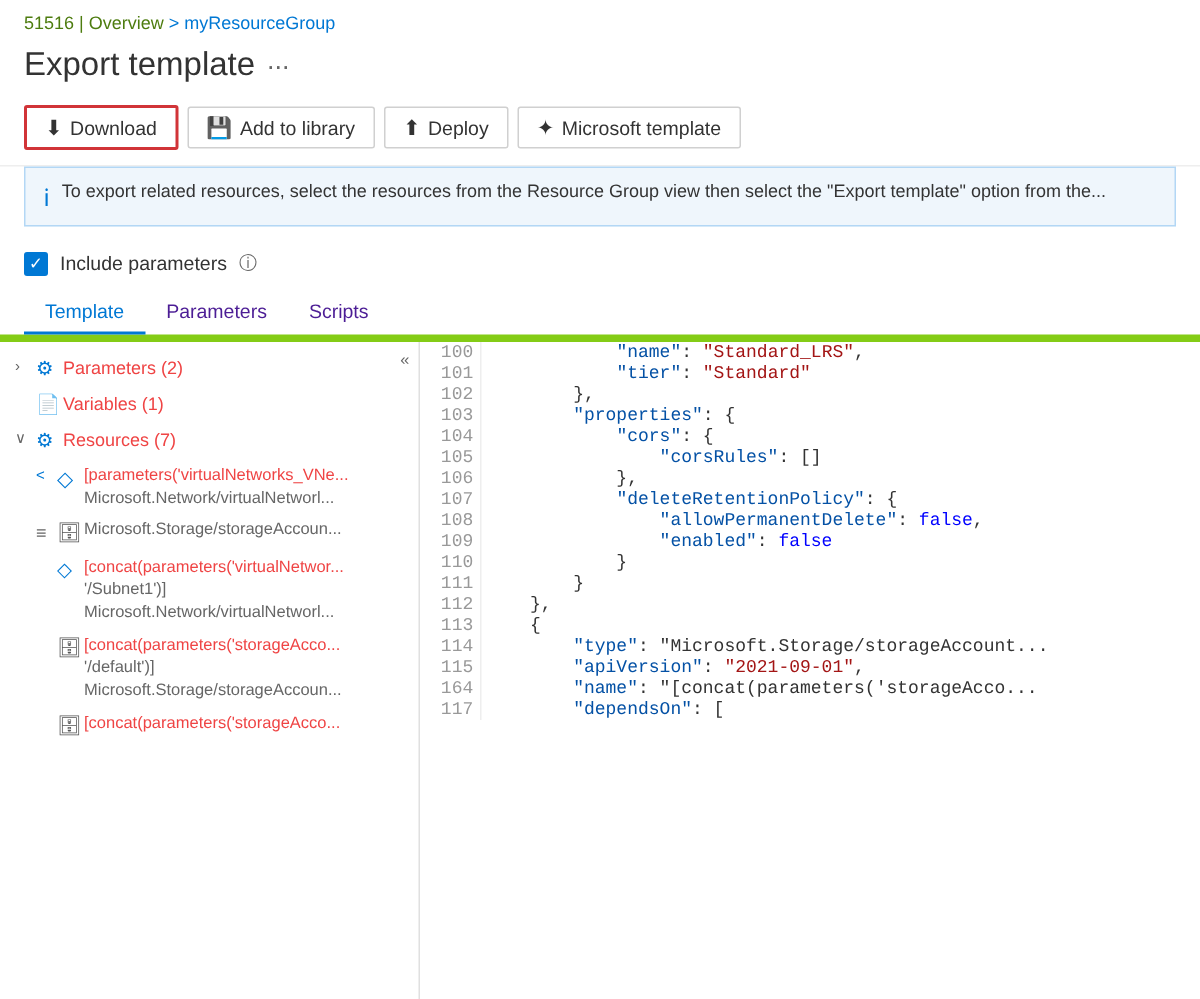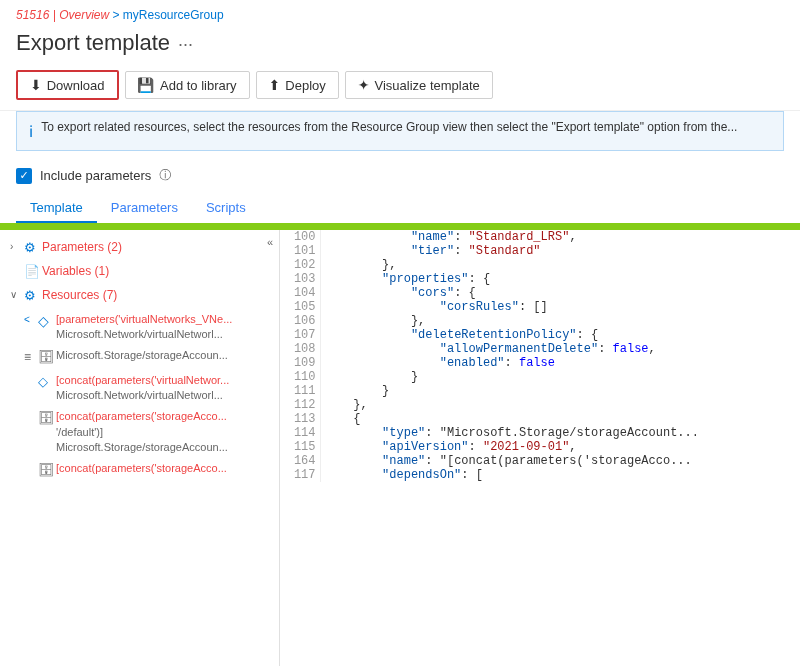--- a/index.html
+++ b/index.html
@@ -52,7 +52,7 @@
 
 <div>
   <div style="padding: 8px 16px 4px; font-size: 12px; color: #0078d4;">
-    <span style="color:#ef4444; cursor:pointer;font-style:italic;">51516 | Overview</span>
+    <span style="color:#4d7c0f; cursor:pointer;">51516 | Overview</span>
     <span> &gt; </span>
     <span style="color:#0078d4; cursor:pointer;">myResourceGroup</span>
   </div>

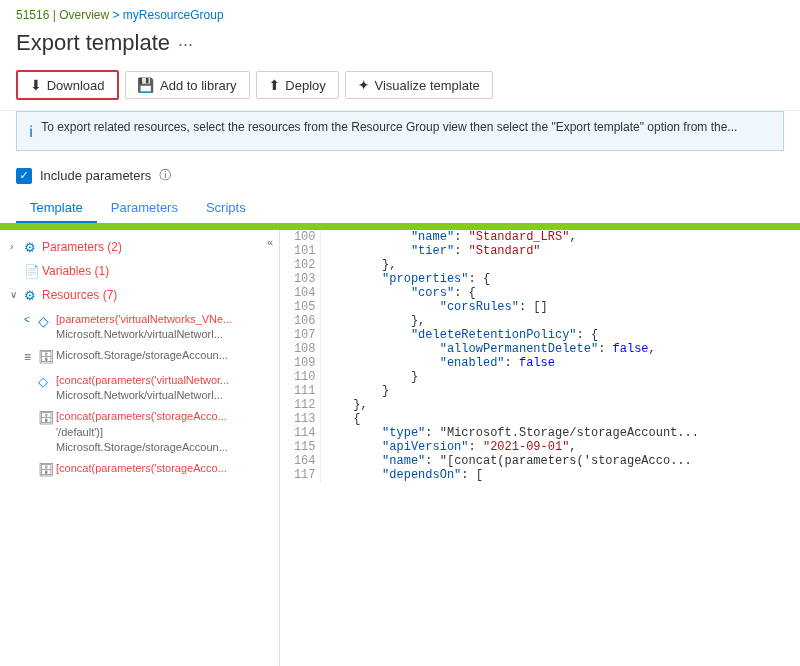--- a/index.html
+++ b/index.html
@@ -78,7 +78,7 @@
   </button>
   <button class="toolbar-btn">
     <span class="toolbar-icon">✦</span>
-    <span>Visualize template</span>
+    <span>Microsoft template</span>
   </button>
 </div>
 

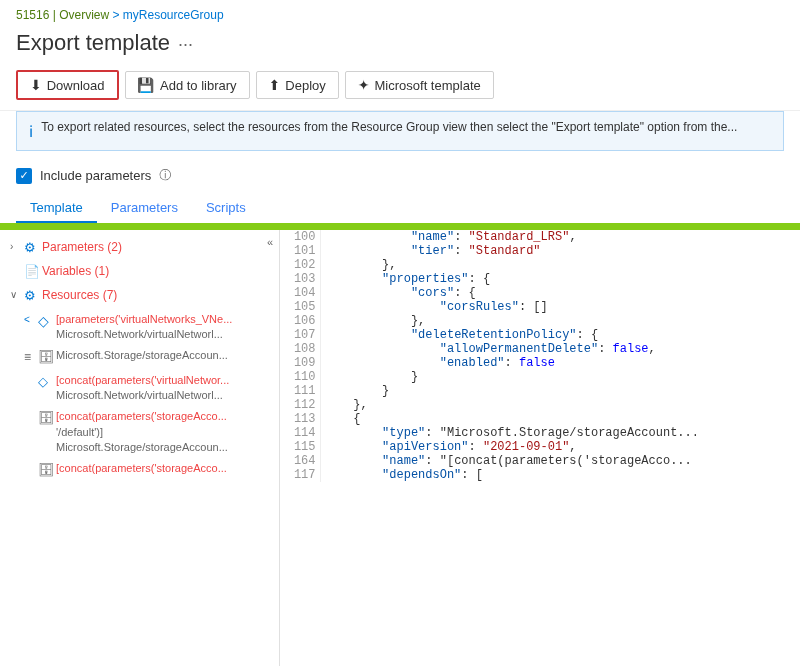--- a/index.html
+++ b/index.html
@@ -20,7 +20,7 @@
     .checkbox-blue { width: 16px; height: 16px; background: #0078d4; border: none; display: inline-flex; align-items: center; justify-content: center; color: #fff; font-size: 11px; border-radius: 2px; flex-shrink: 0; }
     .info-circle { color: #666; font-size: 12px; }
 
-    .tabs-bar { display: flex; border-bottom: 7px solid #84cc16; padding: 0 16px; }
+    .tabs-bar { display: flex; border-bottom: 5px solid #84cc16; padding: 0 16px; }
     .tab { padding: 6px 14px; cursor: pointer; font-size: 13px; color: #3b82f6; border-bottom: 2px solid transparent; }
     .tab.active { border-bottom: 2px solid #0078d4; color: #0078d4; font-weight: 500; }
 

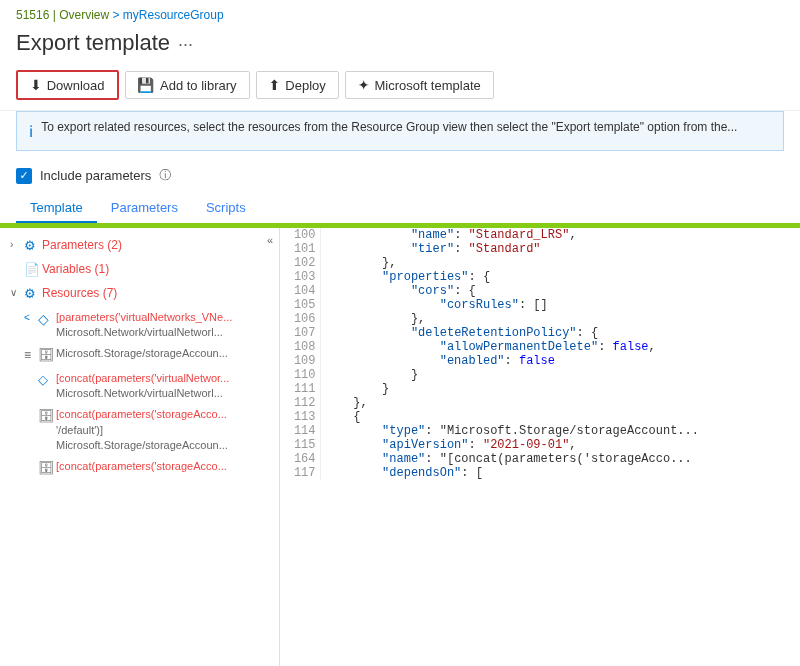--- a/index.html
+++ b/index.html
@@ -21,7 +21,7 @@
     .info-circle { color: #666; font-size: 12px; }
 
     .tabs-bar { display: flex; border-bottom: 5px solid #84cc16; padding: 0 16px; }
-    .tab { padding: 6px 14px; cursor: pointer; font-size: 13px; color: #3b82f6; border-bottom: 2px solid transparent; }
+    .tab { padding: 6px 14px; cursor: pointer; font-size: 13px; color: #4c1d95; border-bottom: 2px solid transparent; }
     .tab.active { border-bottom: 2px solid #0078d4; color: #0078d4; font-weight: 500; }
 
     .main-content { display: flex; height: calc(666px - 220px); overflow: hidden; }

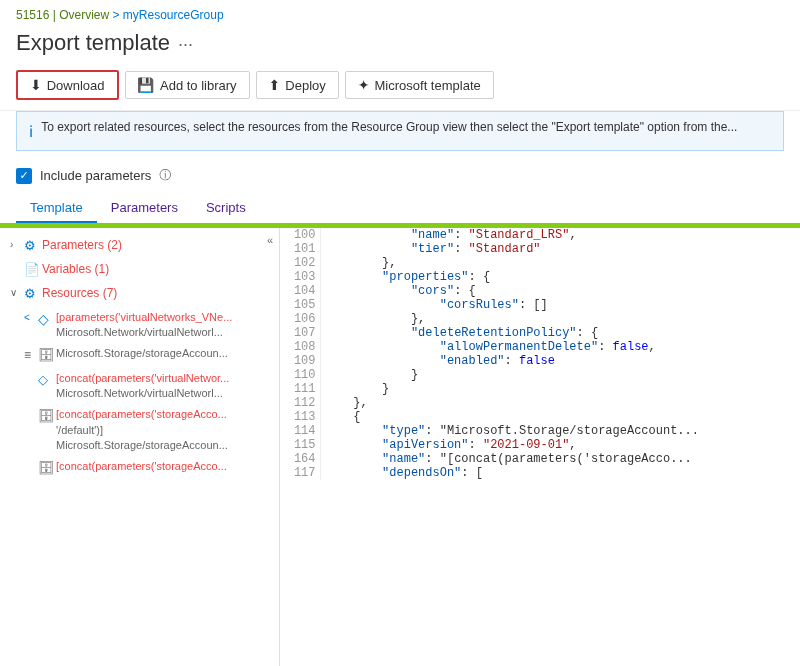--- a/index.html
+++ b/index.html
@@ -149,6 +149,7 @@
       <span class="tree-icon" style="color:#0078d4;">◇</span>
       <div class="tree-item-inner">
         <span class="tree-label" style="font-size:11px;text-align:right;">[concat(parameters('virtualNetwor...</span>
+        <span class="tree-sublabel">'/Subnet1')]</span>
         <span class="tree-sublabel">Microsoft.Network/virtualNetworl...</span>
       </div>
     </div>

